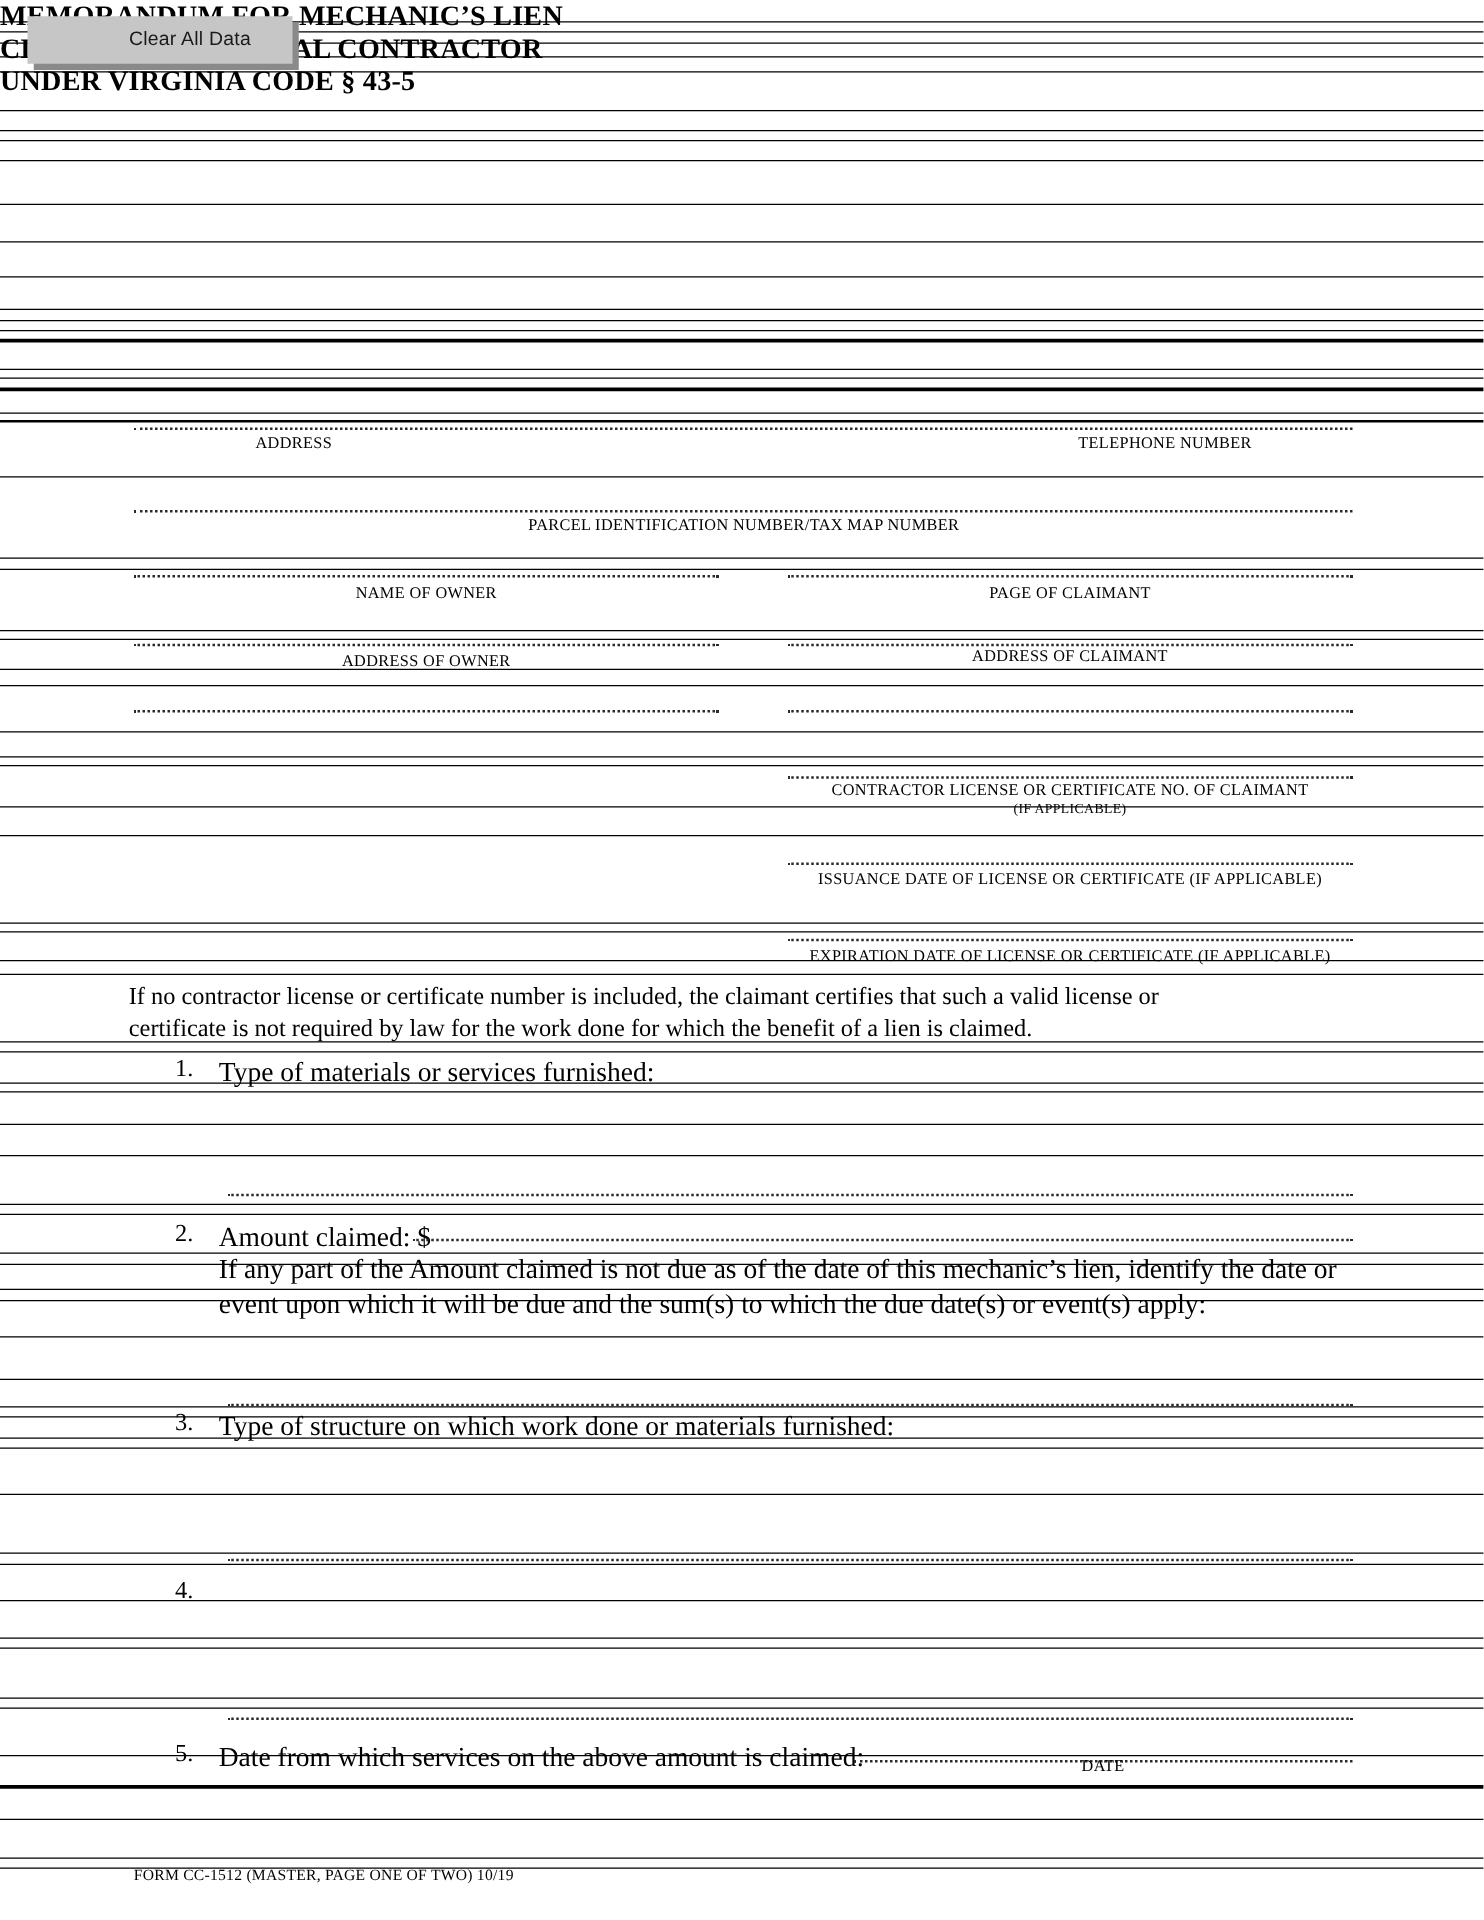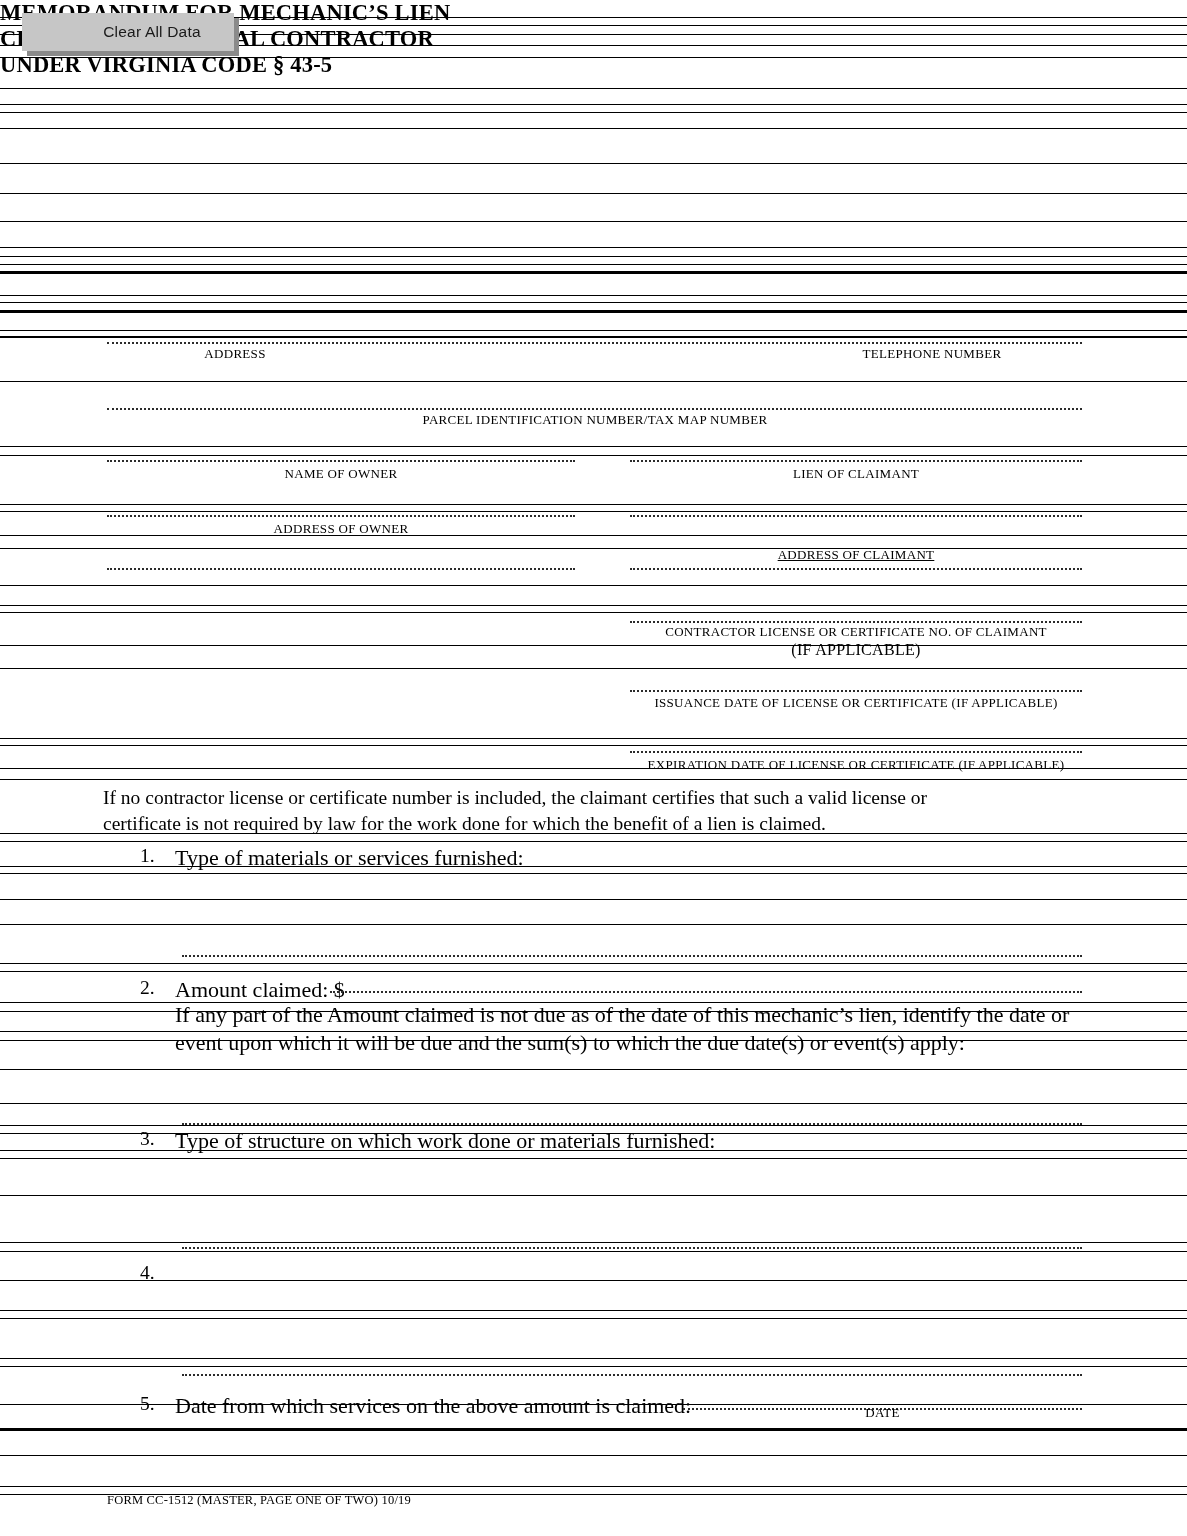--- a/index.html
+++ b/index.html
@@ -245,7 +245,7 @@
     <input class="fillinput" style="left: 110px; top: 439px; width: 462px; height: 20px;" placeholder="">
     <input class="fillinput" style="left: 633px; top: 439px; width: 446px; height: 20px;" placeholder="">
     <div class="fieldlabel" style="left:107px; top:466px; width:468px;">NAME OF OWNER</div>
-    <div class="fieldlabel" style="left:630px; top:466px; width:452px;">LIEN OF CLAIMANT</div>
+    <div class="fieldlabel" style="left:630px; top:466px; width:452px;">PAGE OF CLAIMANT</div>
 
     <div class="dotrule" style="left:107px; top:515px; width:468px;"></div>
     <div class="dotrule" style="left:630px; top:515px; width:452px;"></div>

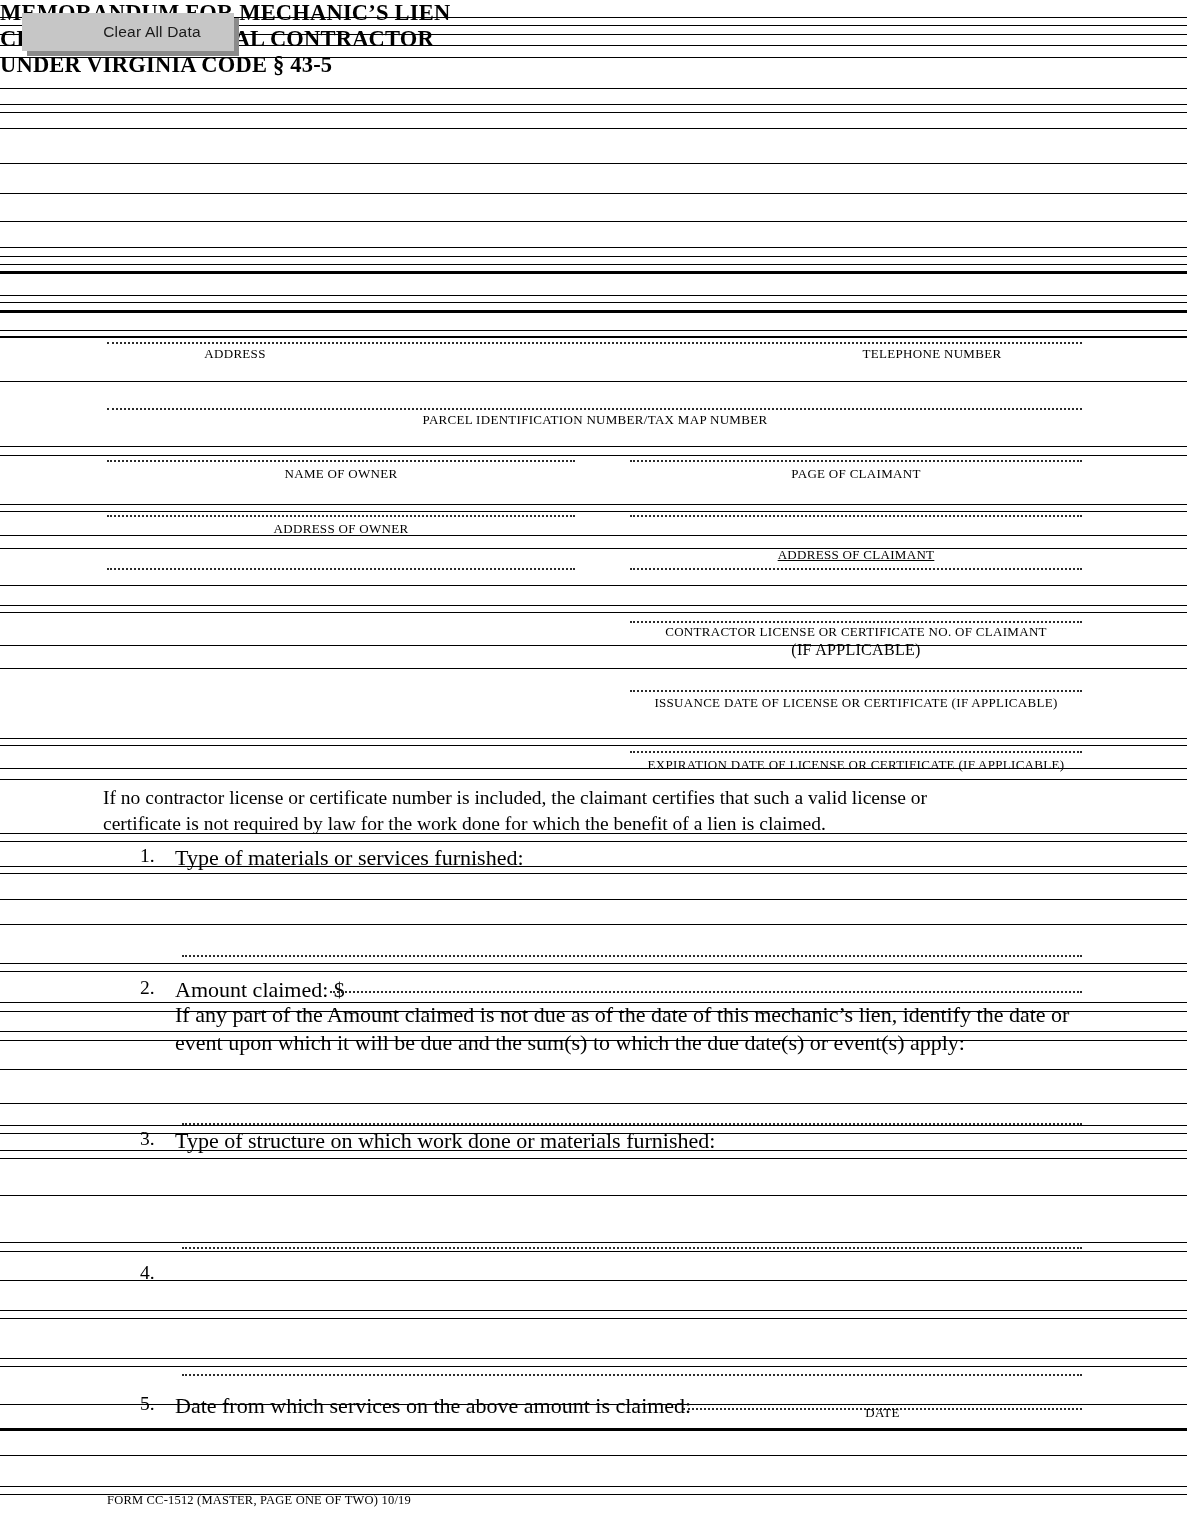--- a/index.html
+++ b/index.html
@@ -252,7 +252,7 @@
     <input class="fillinput" style="left: 110px; top: 494px; width: 462px; height: 20px;" placeholder="">
     <input class="fillinput" style="left: 633px; top: 494px; width: 446px; height: 20px;" placeholder="">
     <div class="fieldlabel" style="left:107px; top:521px; width:468px;">ADDRESS OF OWNER</div>
-    <div class="fieldlabel" style="left:630px; top:547px; width:452px;text-decoration:underline;">ADDRESS OF CLAIMANT</div>
+    <div class="fieldlabel" style="left:630px; top:517px; width:452px;">ADDRESS OF CLAIMANT</div>
 
     <div class="dotrule" style="left:107px; top:568px; width:468px;"></div>
     <div class="dotrule" style="left:630px; top:568px; width:452px;"></div>

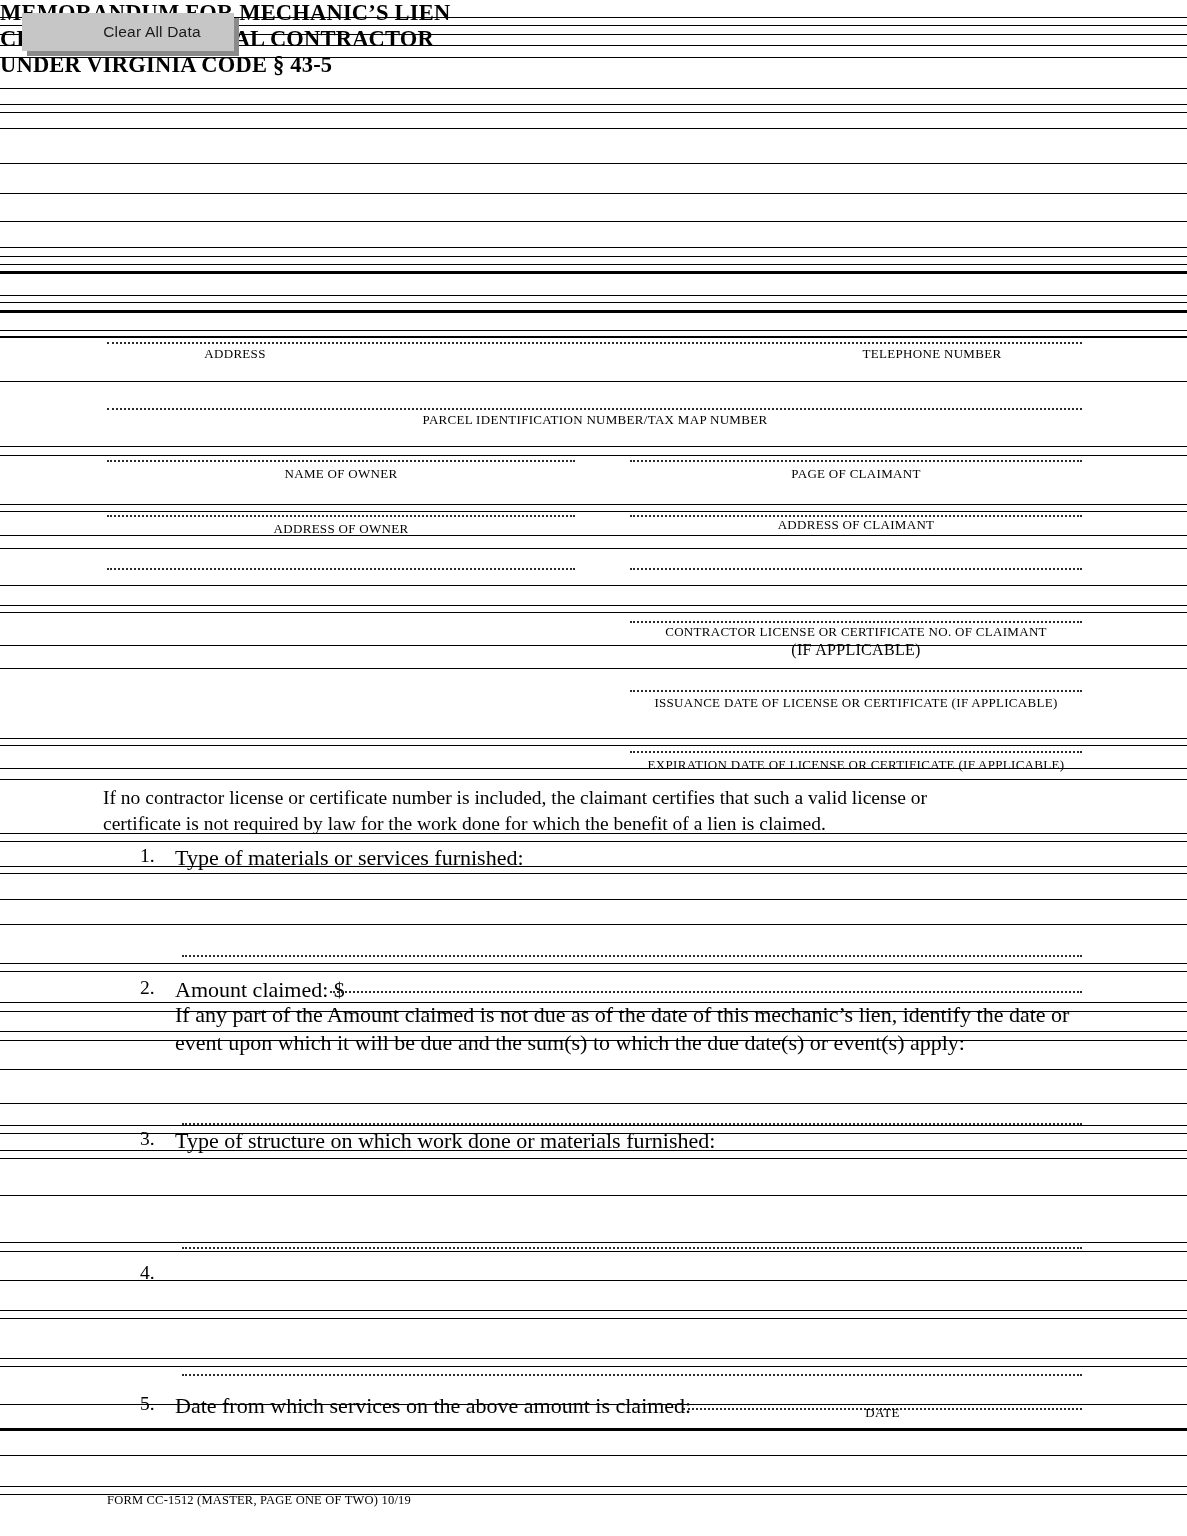--- a/index.html
+++ b/index.html
@@ -97,7 +97,7 @@
     text-align: center;
   }
   .fieldlabel.small {
-    font-size: 16px;
+    font-size: 11px;
   }
 
   .bodytext {

